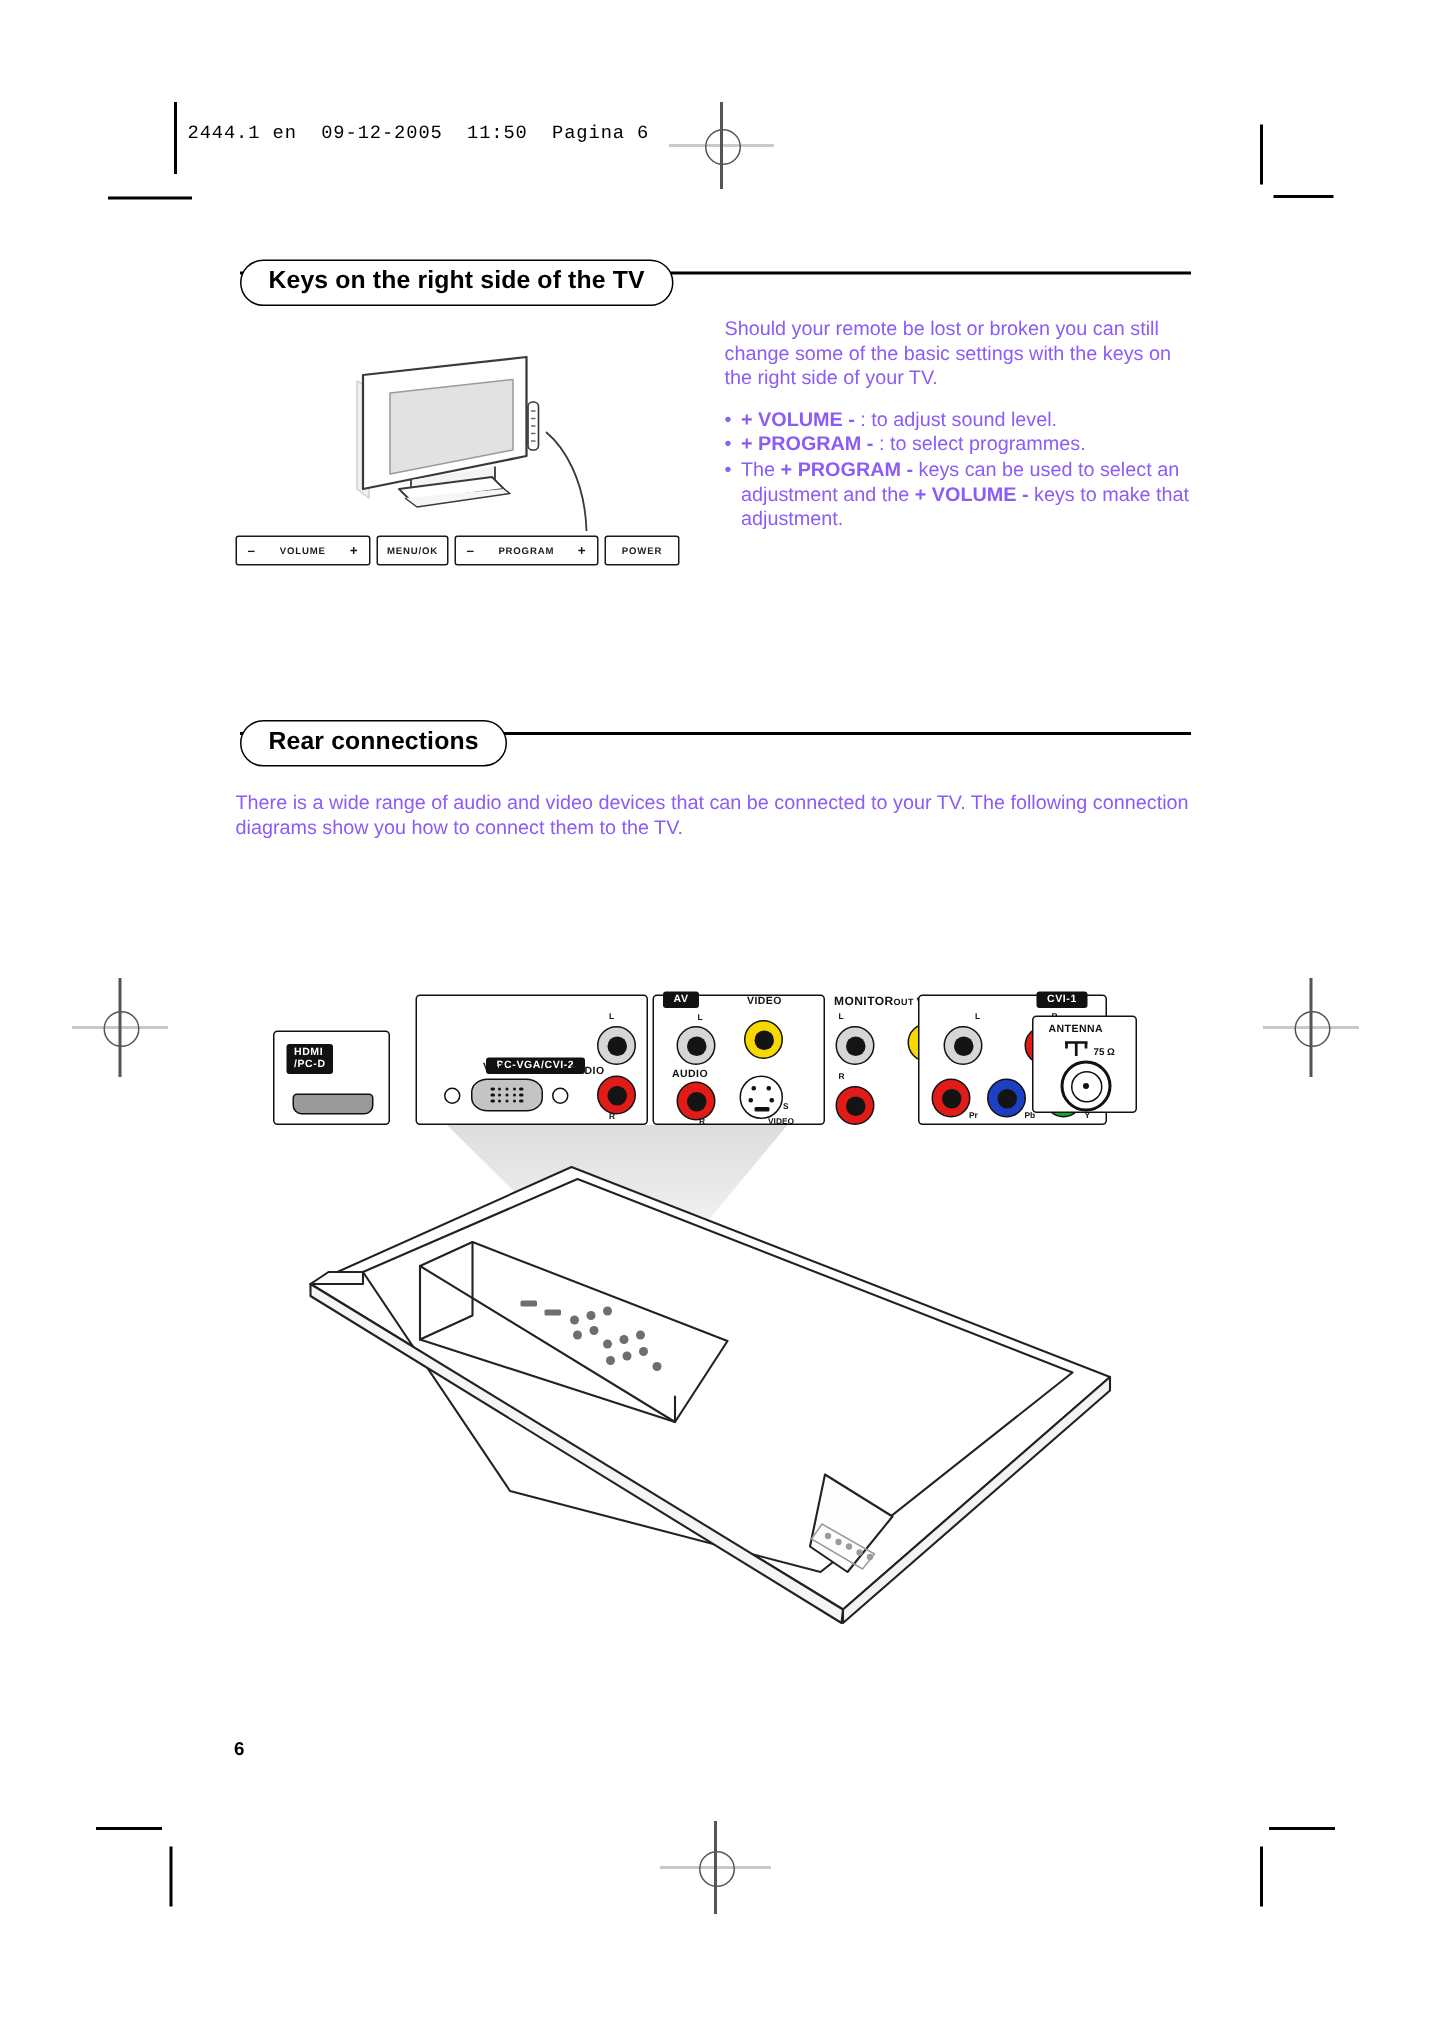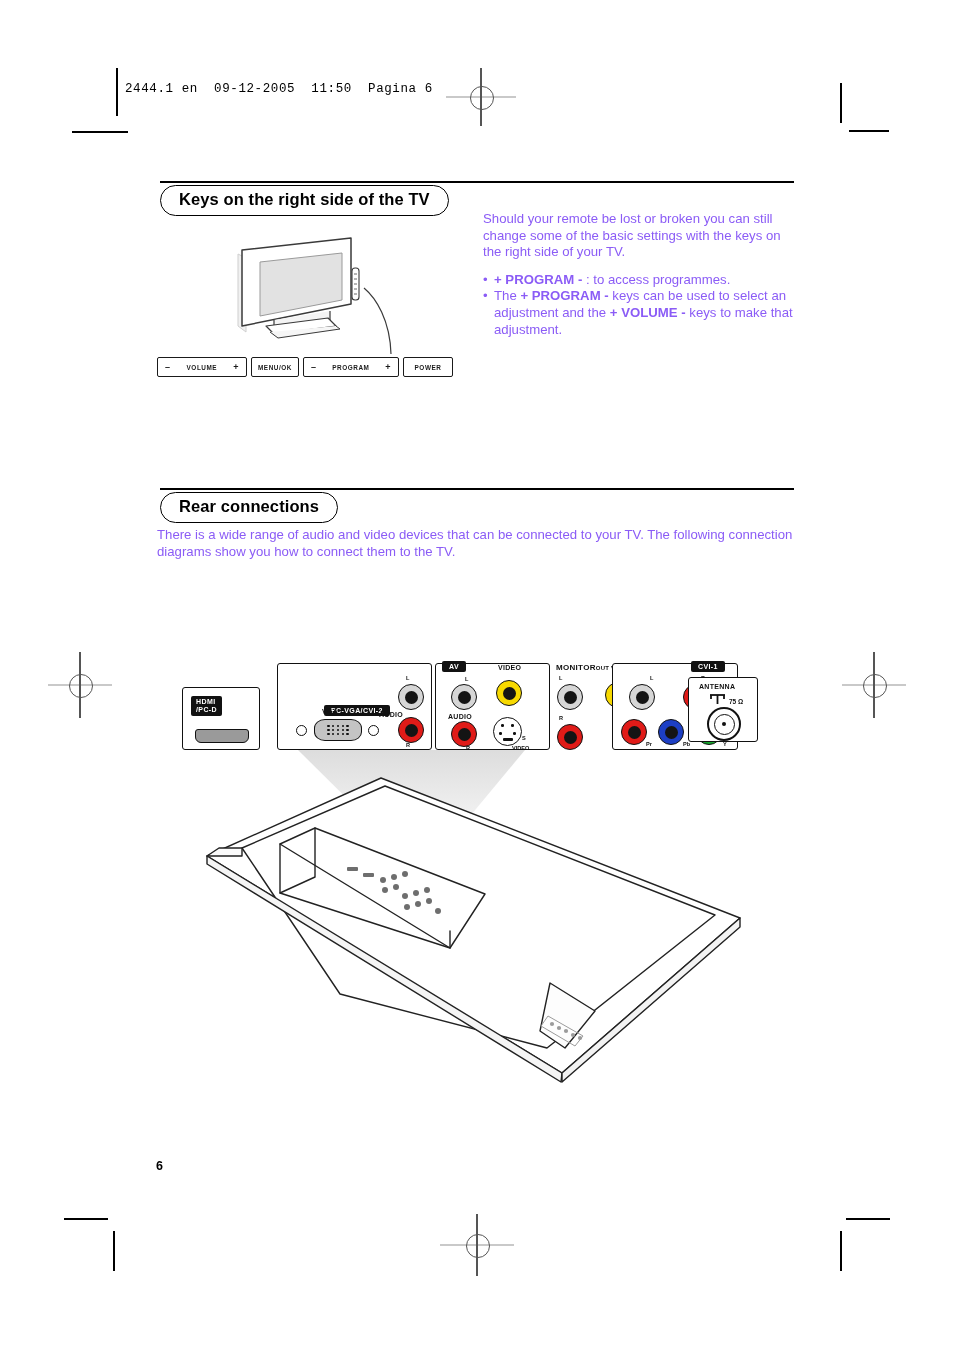--- a/index.html
+++ b/index.html
@@ -67,7 +67,7 @@
   }
   .section-head .pill {
     position: absolute;
-    left: 0; top: 12px;
+    left: 0; top: 0;
     border: 1.8px solid #000;
     border-radius: 999px;
     background: #fff;

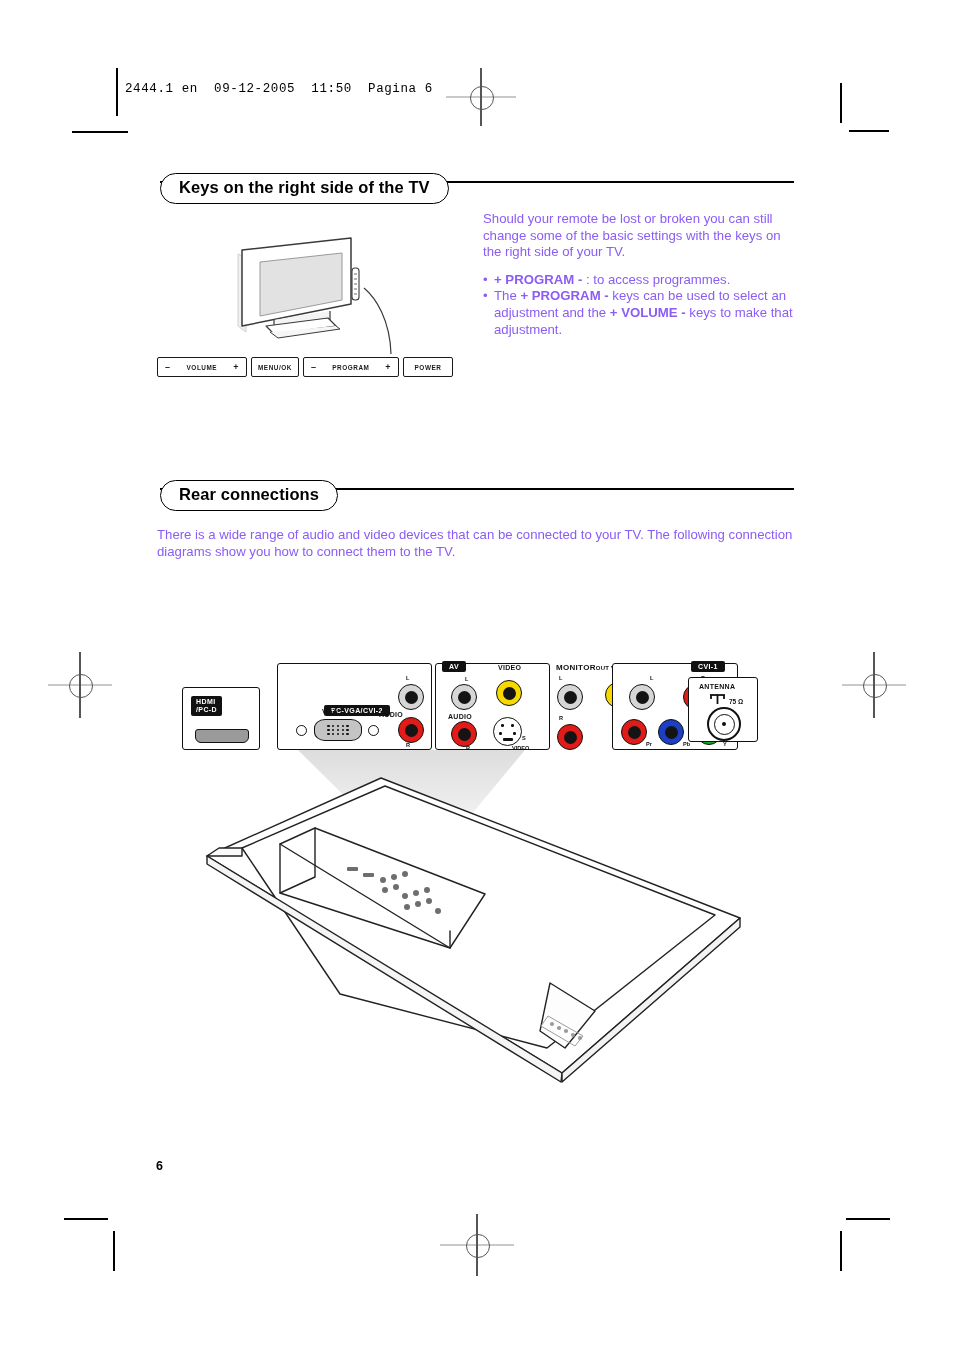--- a/index.html
+++ b/index.html
@@ -341,6 +341,10 @@
   <div class="copy" style="left:483px; top:211px; width:312px;">
     <p>Should your remote be lost or broken you can still change some of the basic settings with the keys on the right side of your TV.</p>
     <ul class="bulletlist">
+      <li>
+        <b>+ VOLUME -</b>
+        <span>: to adjust sound level.</span>
+      </li>
       <li>
         <b>+ PROGRAM -</b>
         <span>: to access programmes.</span>

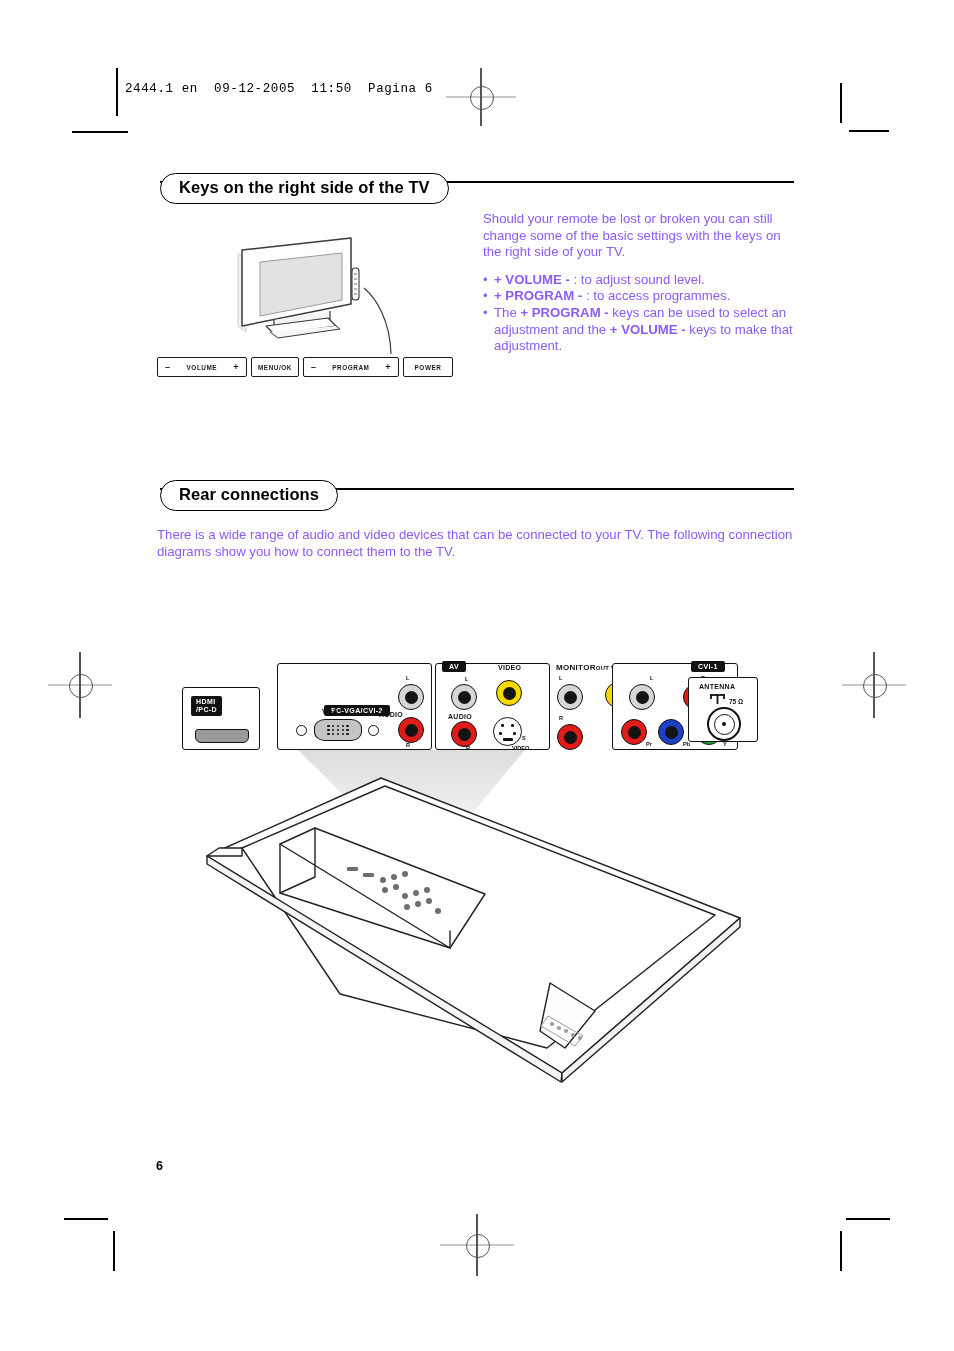--- a/index.html
+++ b/index.html
@@ -347,7 +347,7 @@
       </li>
       <li>
         <b>+ PROGRAM -</b>
-        <span>: to access programmes.</span>
+        <span>: to select programmes.</span>
       </li>
       <li class="cont" style="list-style:none;">
         <span>The </span><b>+ PROGRAM -</b><span> keys can be used to select an adjustment and the </span><b>+ VOLUME -</b><span> keys to make that adjustment.</span>

